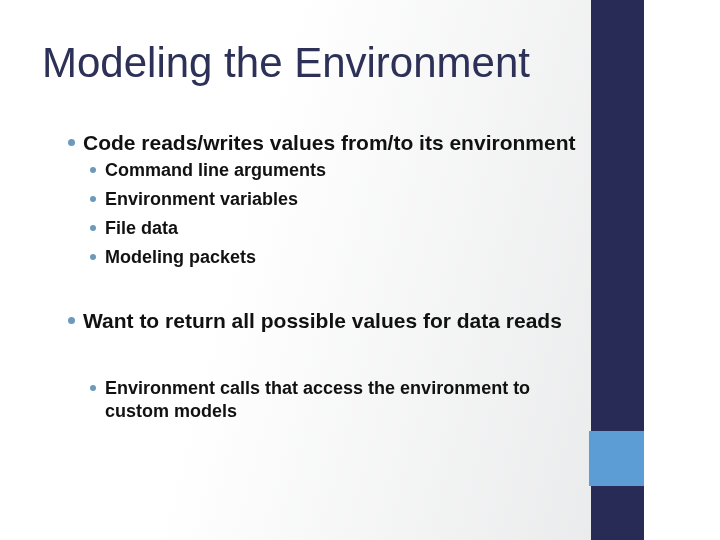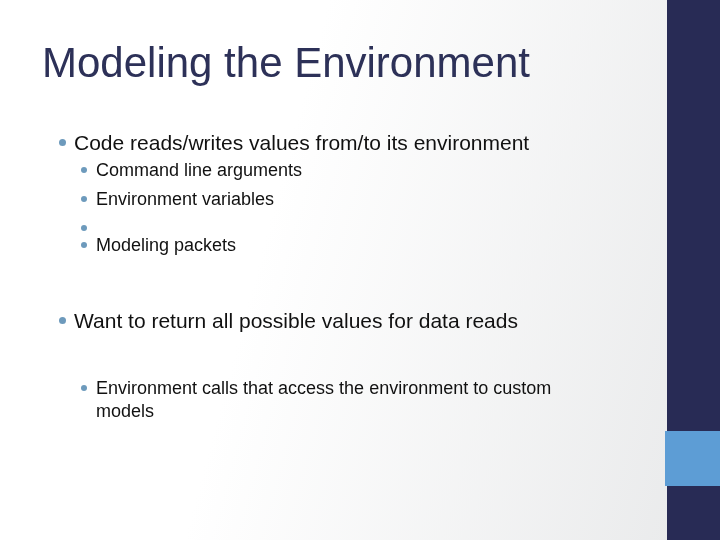--- a/index.html
+++ b/index.html
@@ -9,7 +9,7 @@
   }
   .slide {
     position: relative;
-    width: 720px;
+    width: 644px;
     height: 540px;
     overflow: hidden;
     font-family: "Liberation Sans", "DejaVu Sans", sans-serif;

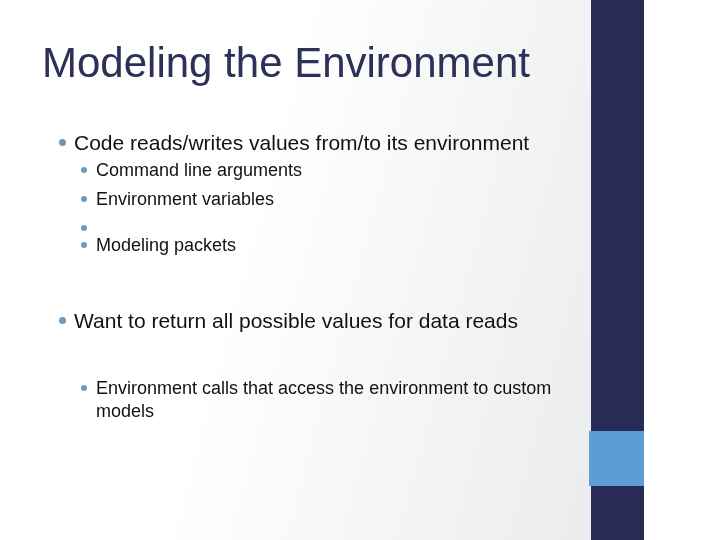--- a/index.html
+++ b/index.html
@@ -50,7 +50,7 @@
     right: 70px;
     color: #111111;
   }
-  .group { position: absolute; left: 4px; right: 0; }
+  .group { position: absolute; left: 13px; right: 0; font-weight: bold; }
   .group1 { top: 130px; }
   .group2 { top: 308px; }
   .group3 { top: 369px; }

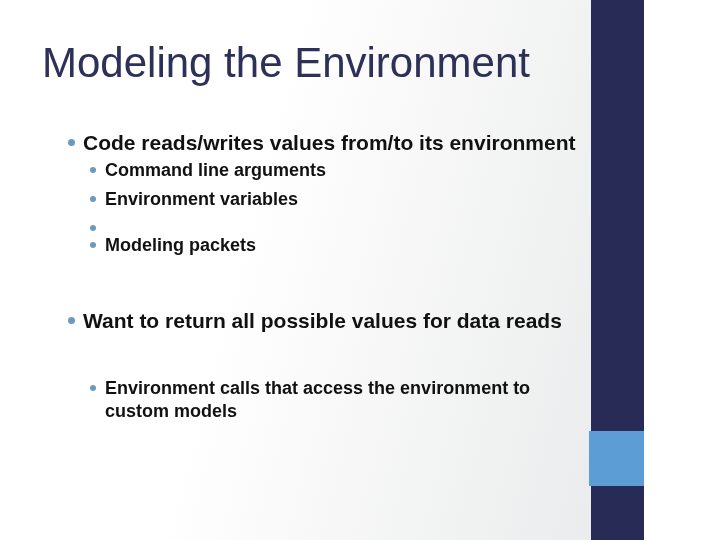--- a/index.html
+++ b/index.html
@@ -132,6 +132,7 @@
         </div>
         <div class="row2">
           <span class="dot2"></span>
+          <span>File data</span>
         </div>
         <div class="row2">
           <span class="dot2"></span>

